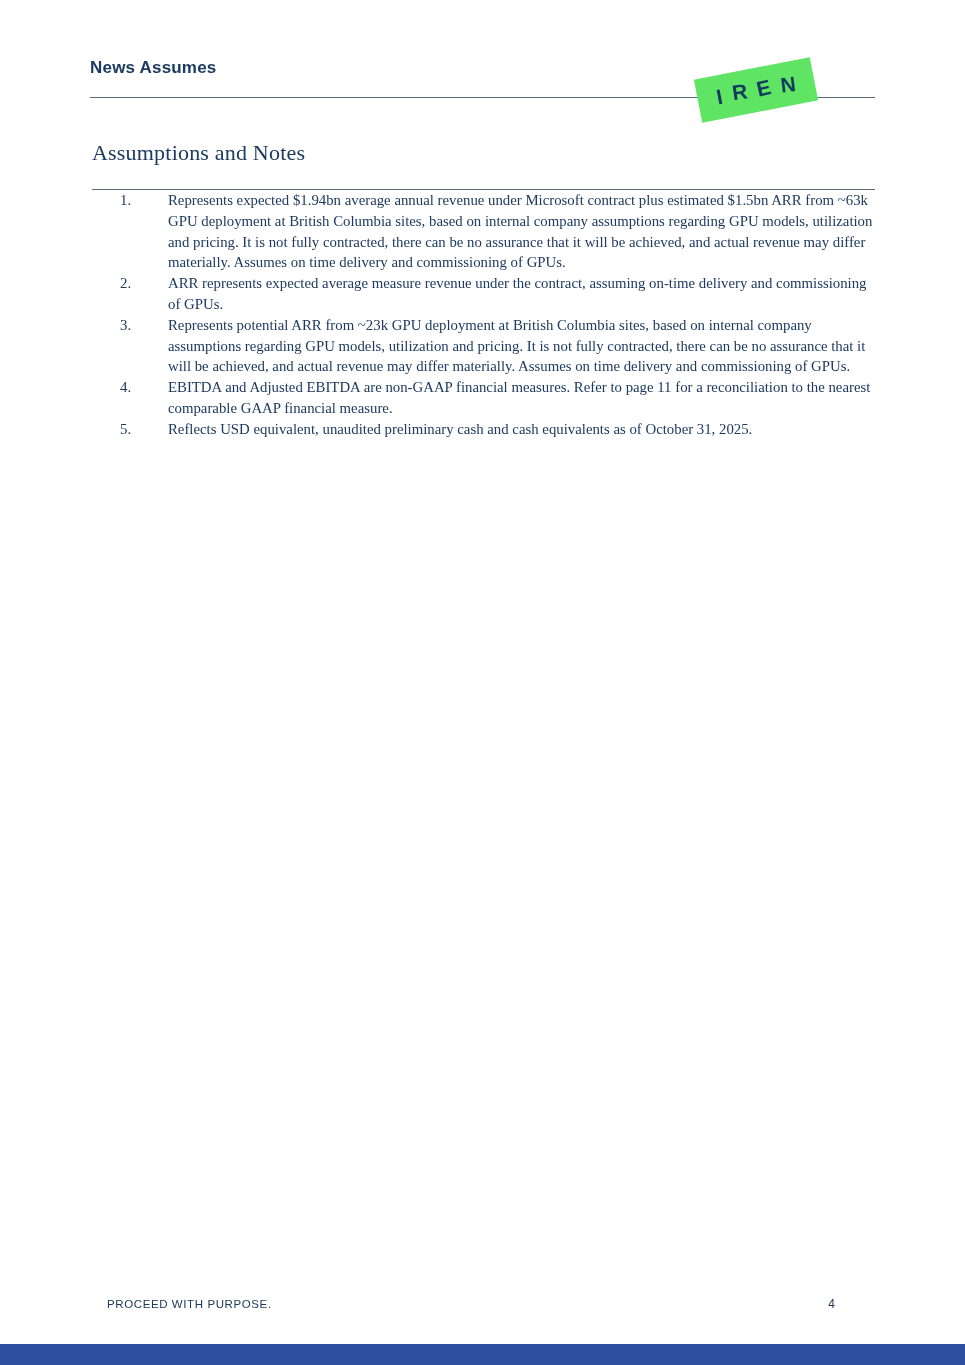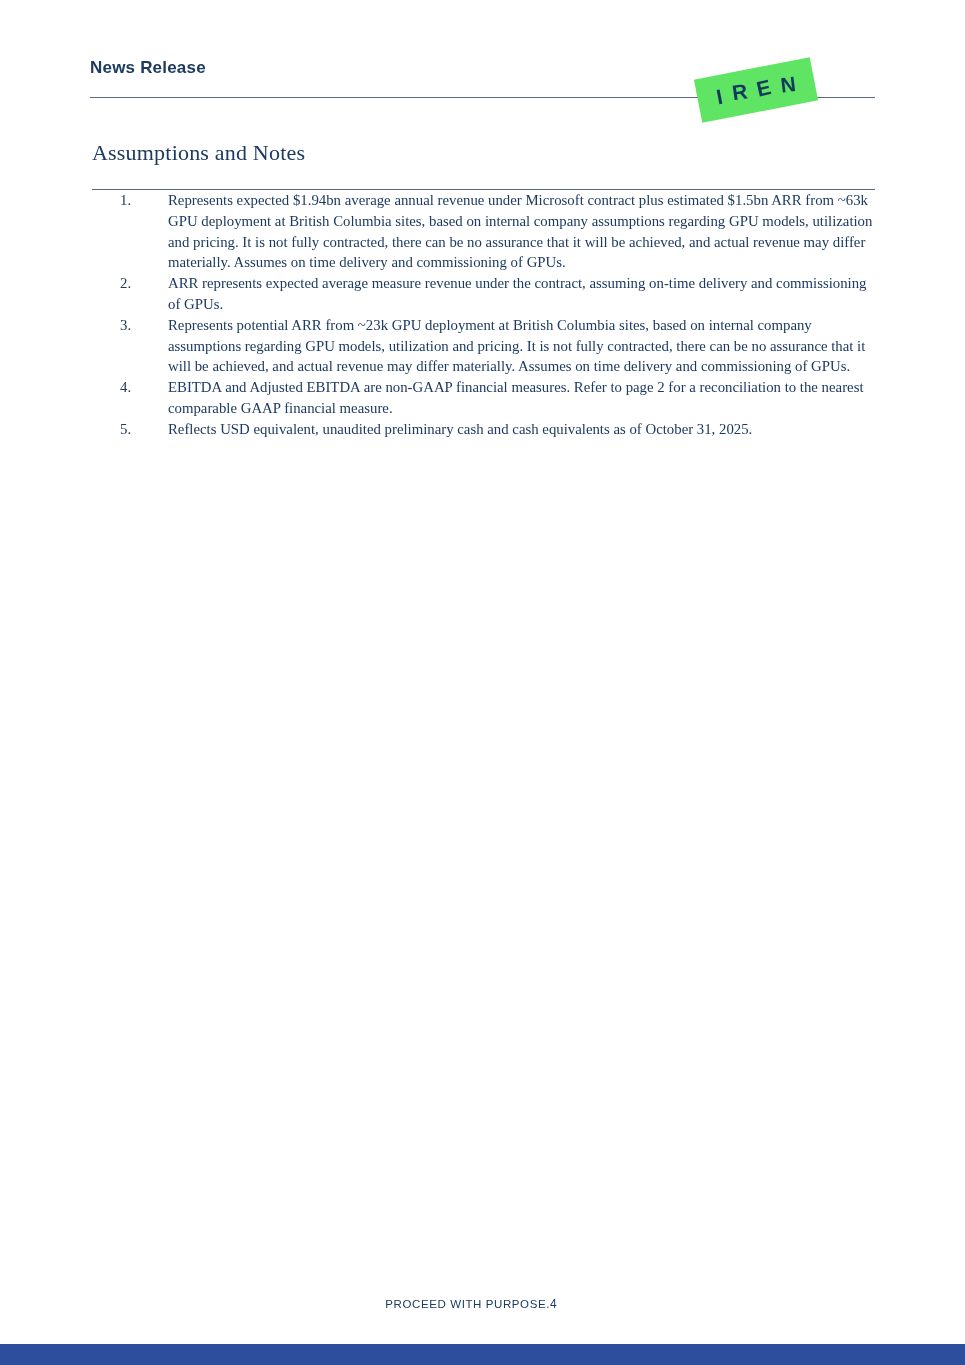--- a/index.html
+++ b/index.html
@@ -113,7 +113,7 @@
 <div class="page">
 
   <div class="header">
-    <div class="header-title">News Release</div>
+    <div class="header-title">News Assumes</div>
   </div>
   <div class="header-rule"></div>
 

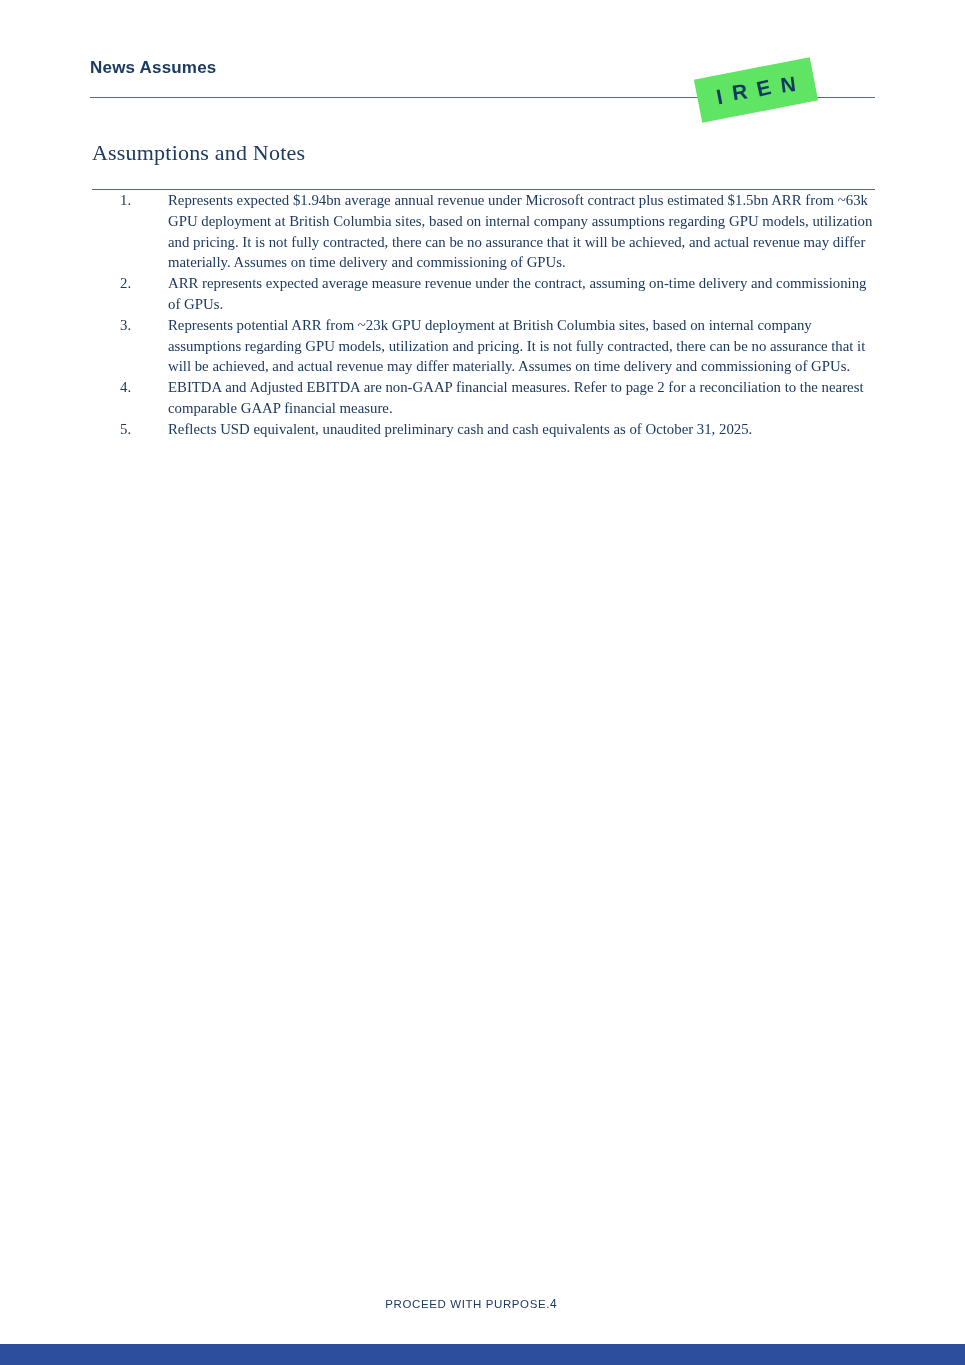--- a/index.html
+++ b/index.html
@@ -144,7 +144,7 @@
     </div>
     <div class="note">
       <span class="note-num">4.</span>
-      <span class="note-text">EBITDA and Adjusted EBITDA are non-GAAP financial measures. Refer to page 2 for a reconciliation to the nearest comparable GAAP financial measure.</span>
+      <span class="note-text">EBITDA and Adjusted EBITDA are non-GAAP financial measures. Refer to page 11 for a reconciliation to the nearest comparable GAAP financial measure.</span>
     </div>
     <div class="note">
       <span class="note-num">5.</span>

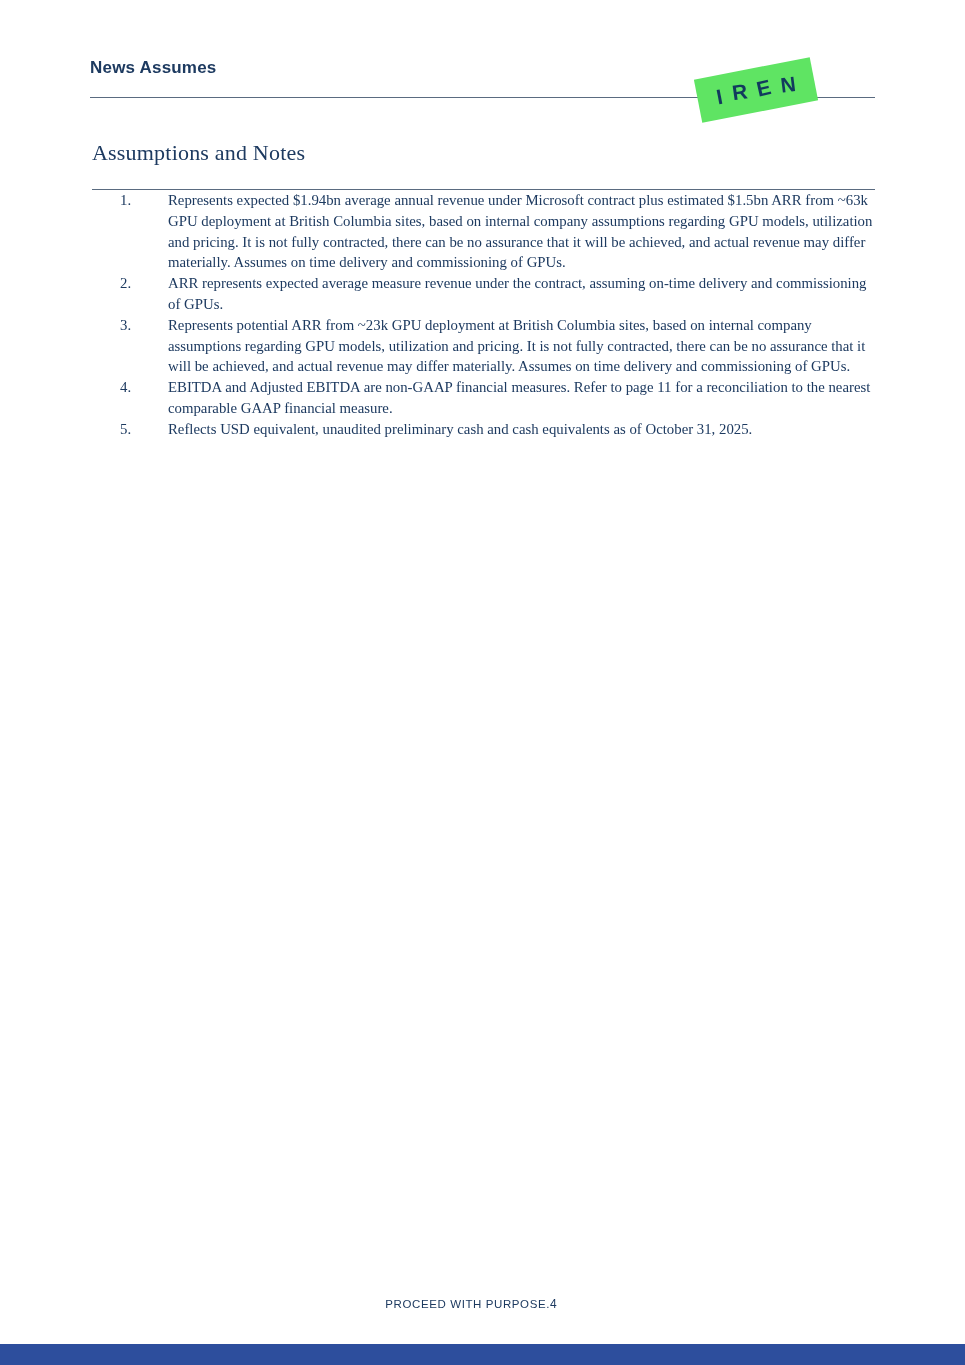--- a/index.html
+++ b/index.html
@@ -90,7 +90,7 @@
     left: 107px; right: 130px;
     top: 1297px;
     display: flex;
-    justify-content: center;
+    justify-content: space-between;
     align-items: center;
     font-family: "Liberation Sans", sans-serif;
     font-size: 11.5px;

